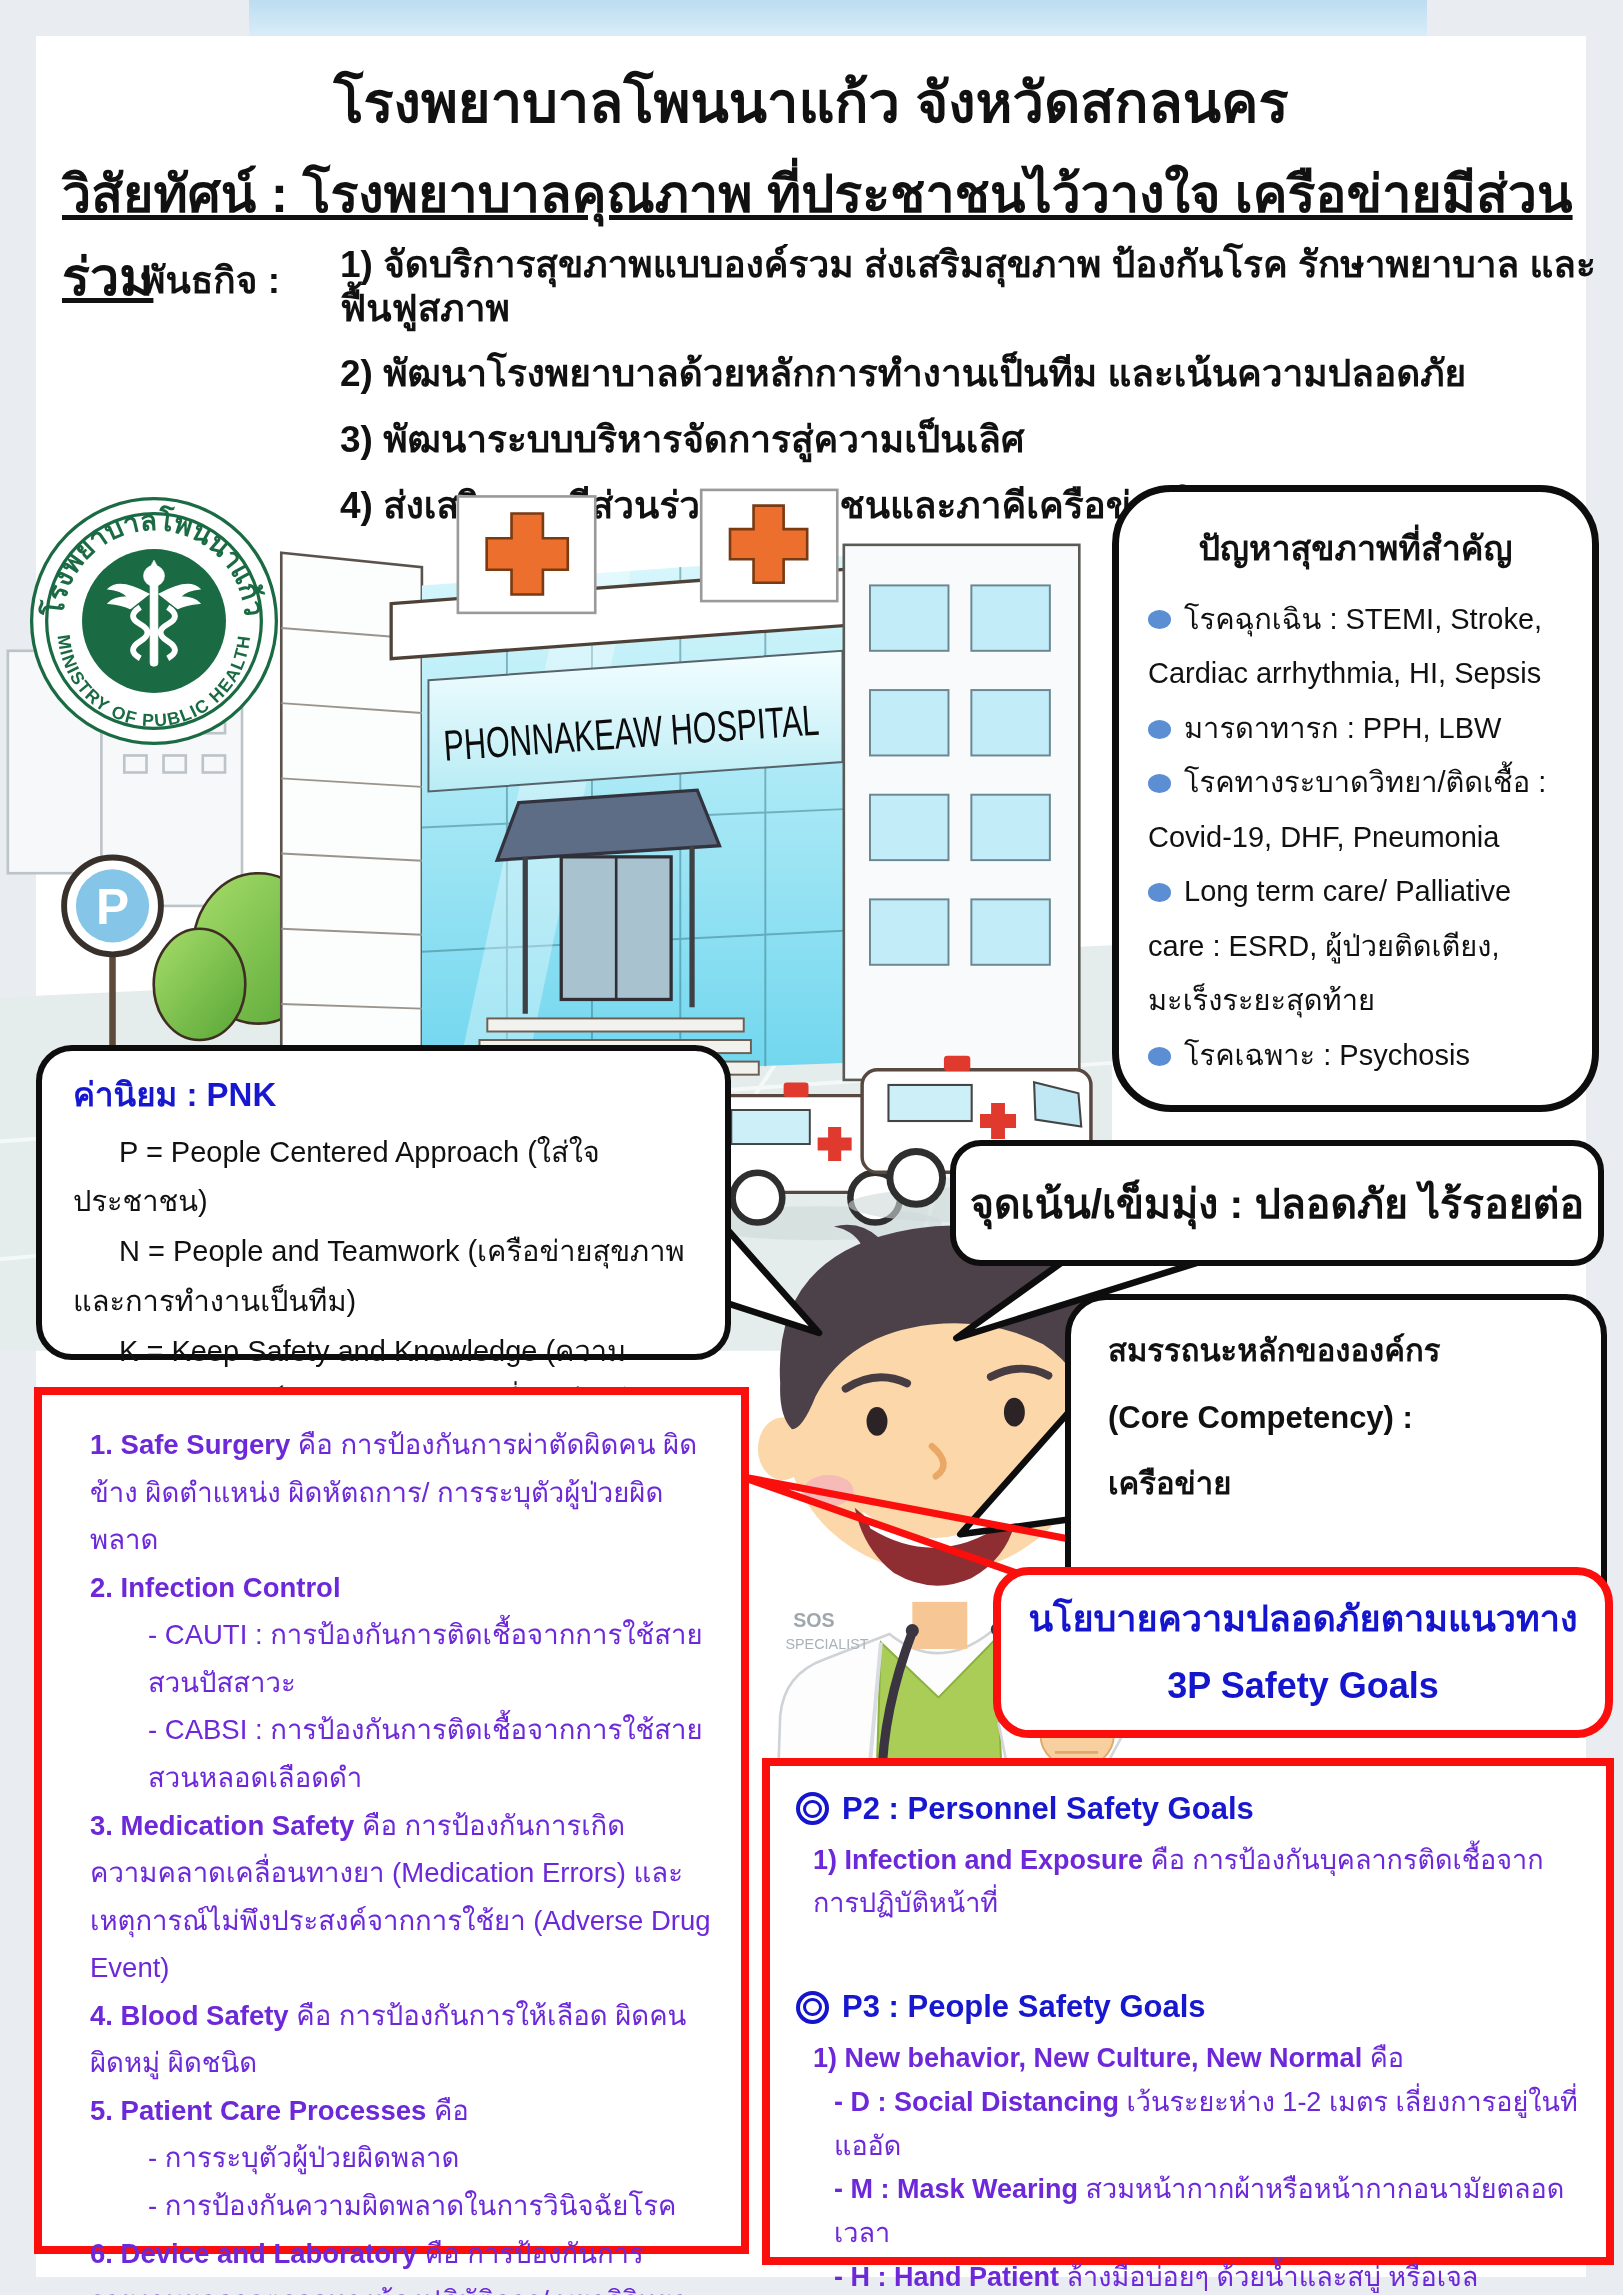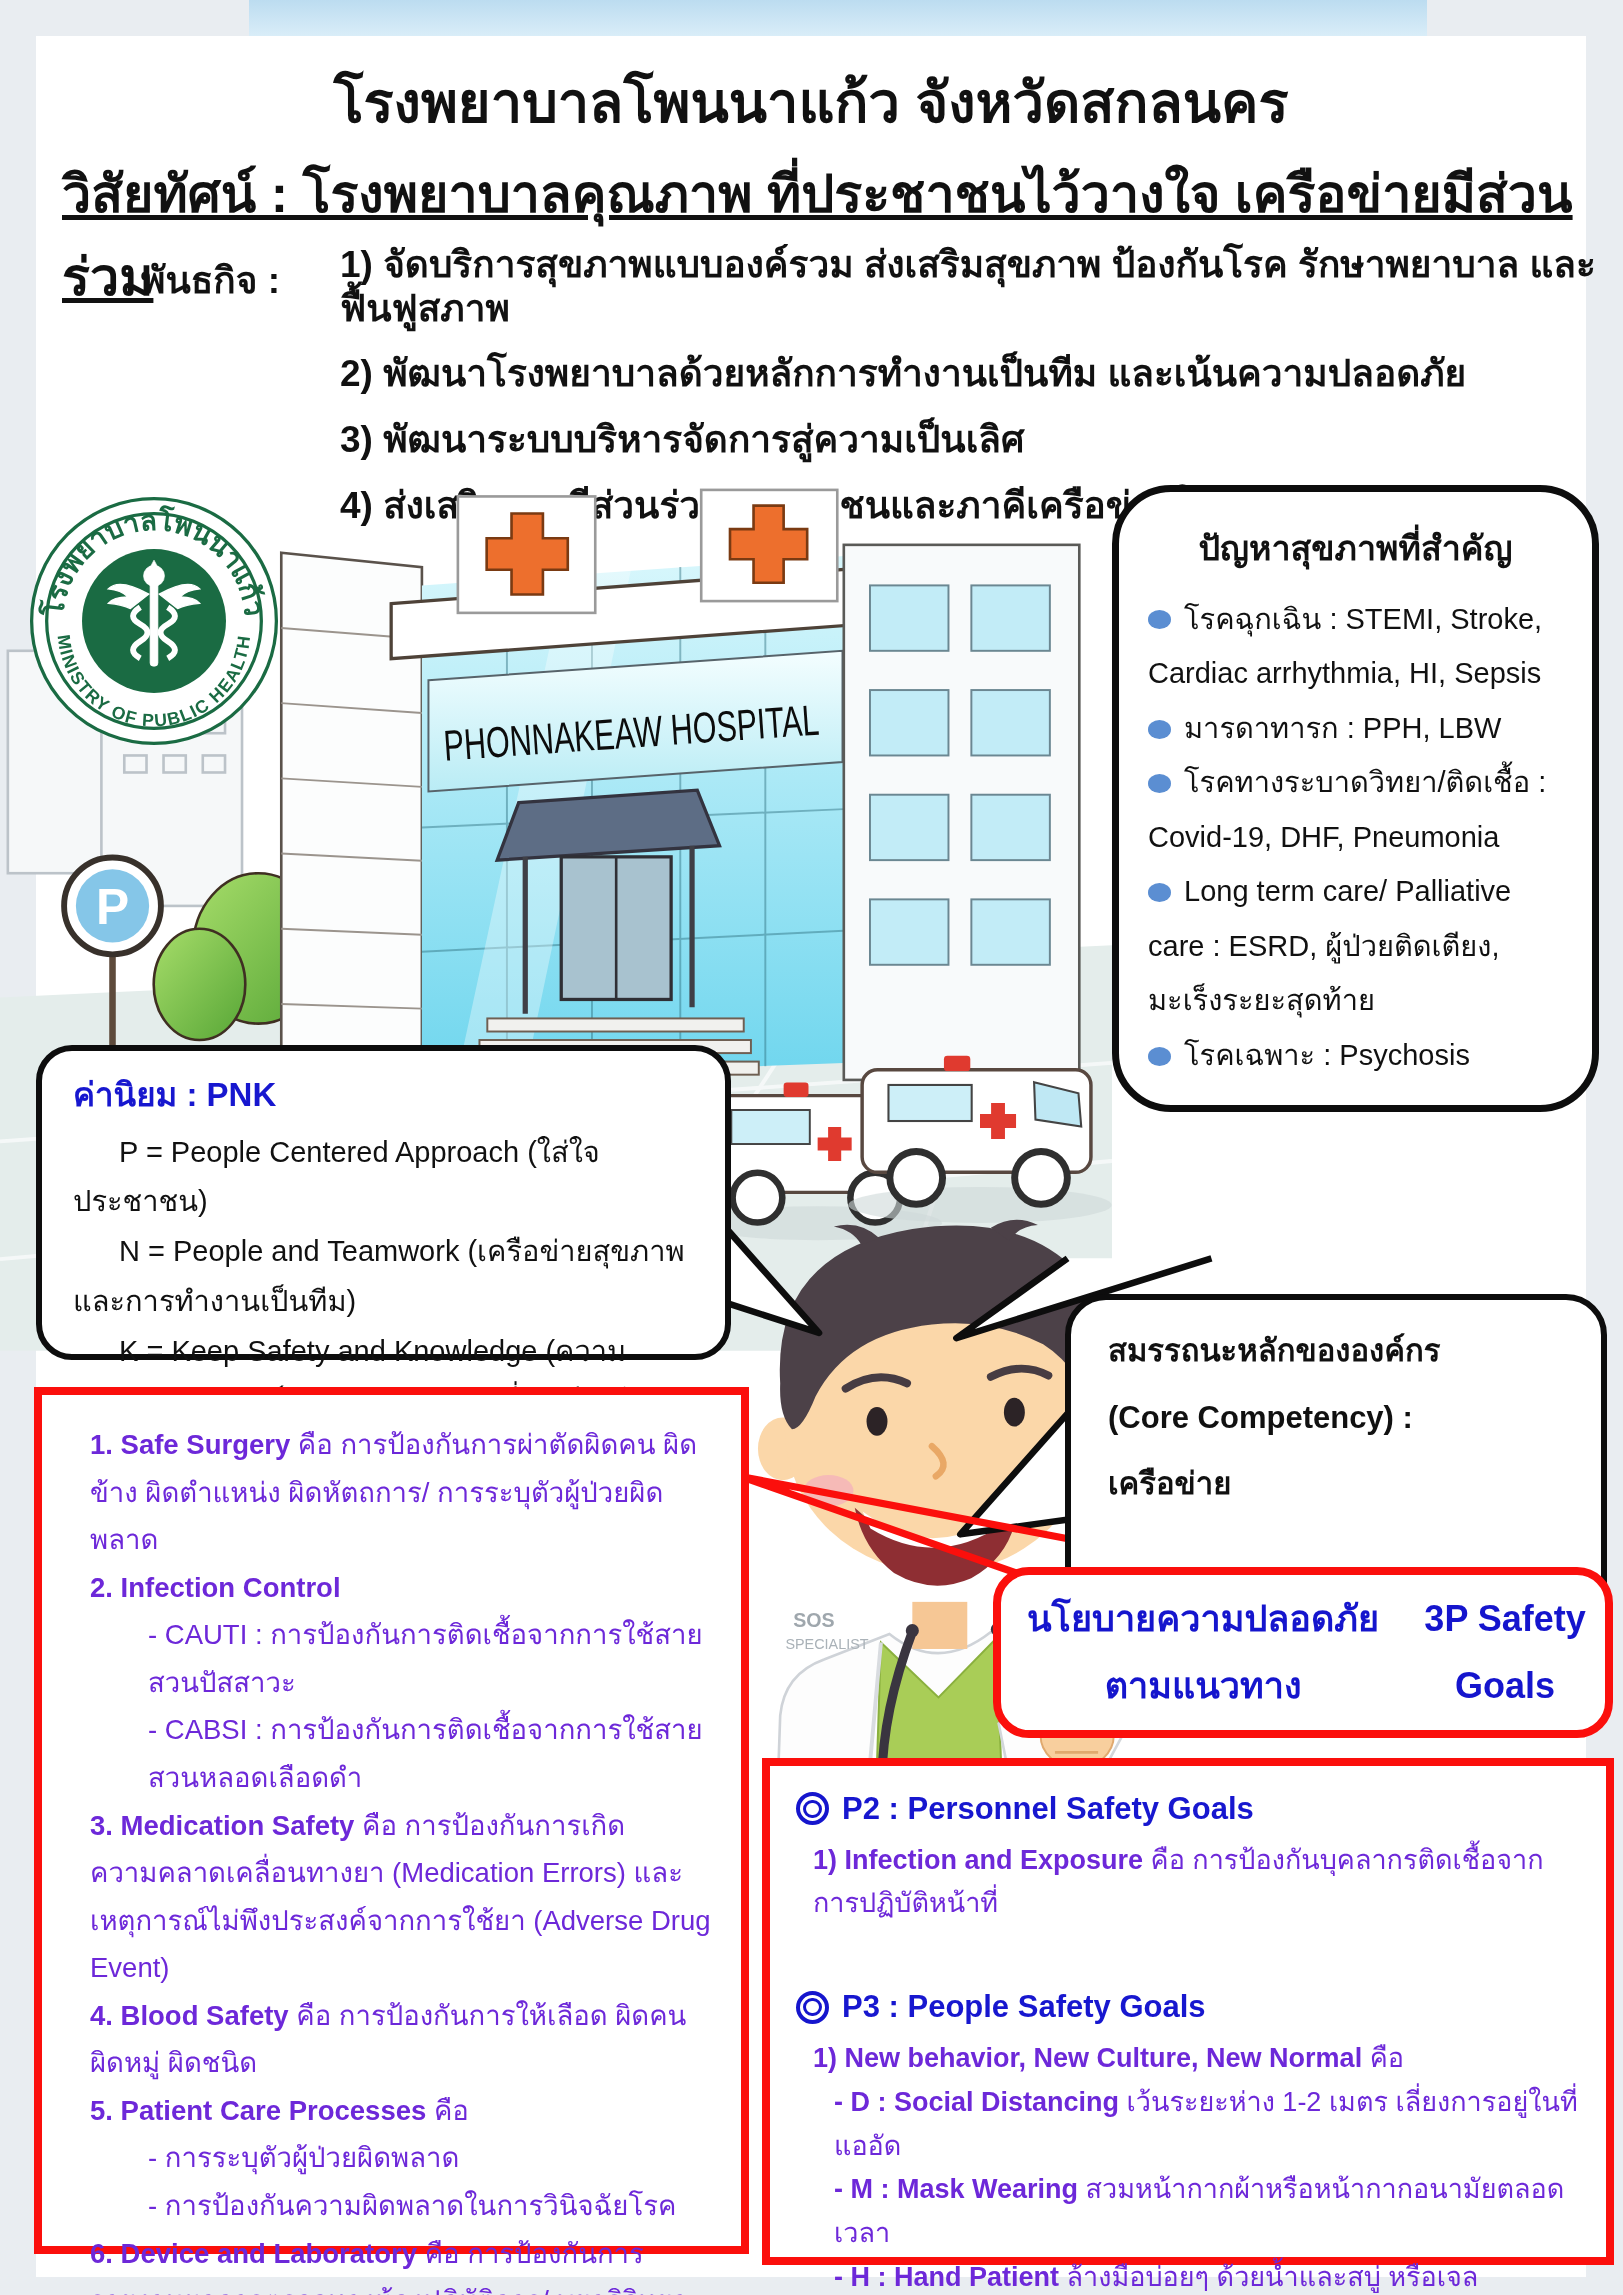--- a/index.html
+++ b/index.html
@@ -314,6 +314,9 @@
     <polyline points="1562,2408 1134,2258 1882,2400" fill="none" stroke="#fb0f0c" stroke-width="11" stroke-linejoin="round"></polyline>
   </svg>
 
+  <div class="bubble focus-box">
+    <div class="focus-text">จุดเน้น/เข็มมุ่ง : ปลอดภัย ไร้รอยต่อ</div>
+  </div>
 
   <div class="bubble core-box">
     <div class="core-line">สมรรถนะหลักขององค์กร</div>

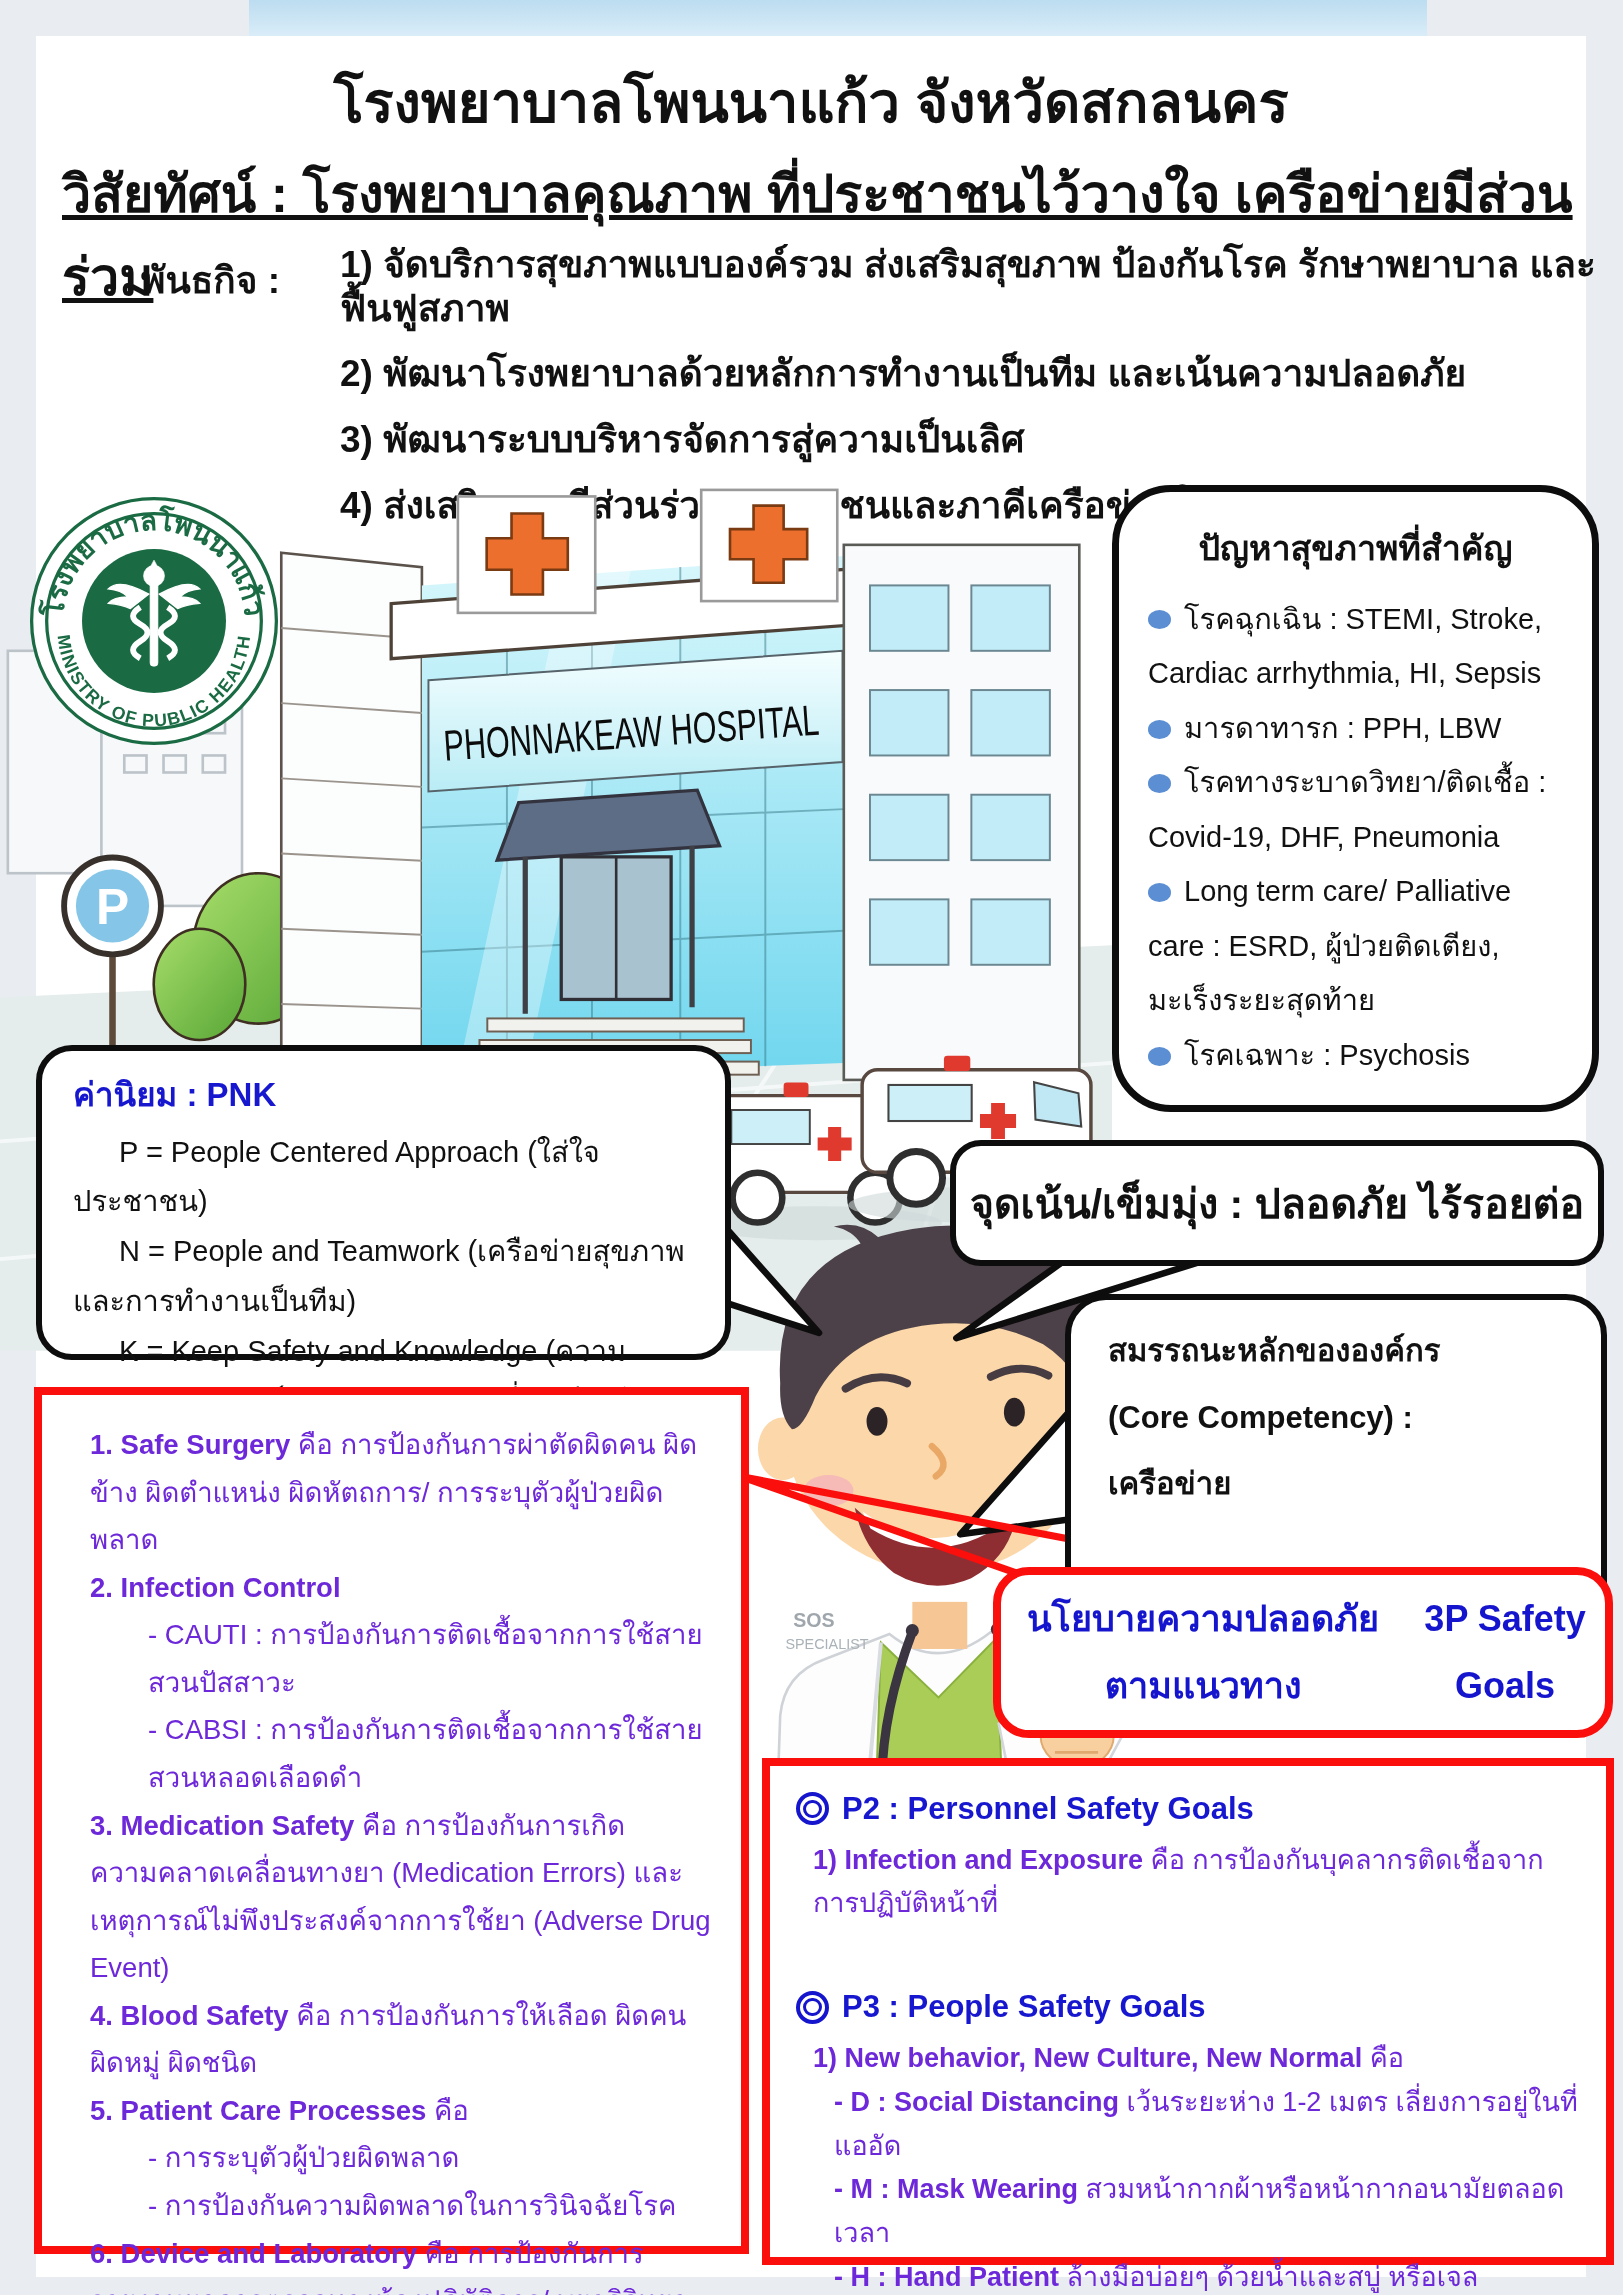--- a/index.html
+++ b/index.html
@@ -40,7 +40,7 @@
   .core-line{font-size:31px;font-weight:bold;line-height:2.14;}
 
   .policy-box{left:993px;top:1567px;width:620px;height:171px;border-radius:36px;
-              border:8.5px solid #fb0f0c;display:flex;
+              border:8.5px solid #fb0f0c;display:flex;flex-direction:column;
               align-items:center;justify-content:center;box-sizing:border-box;}
   .policy-line{font-size:36px;font-weight:bold;color:#1515cd;line-height:1.85;text-align:center;}
 

